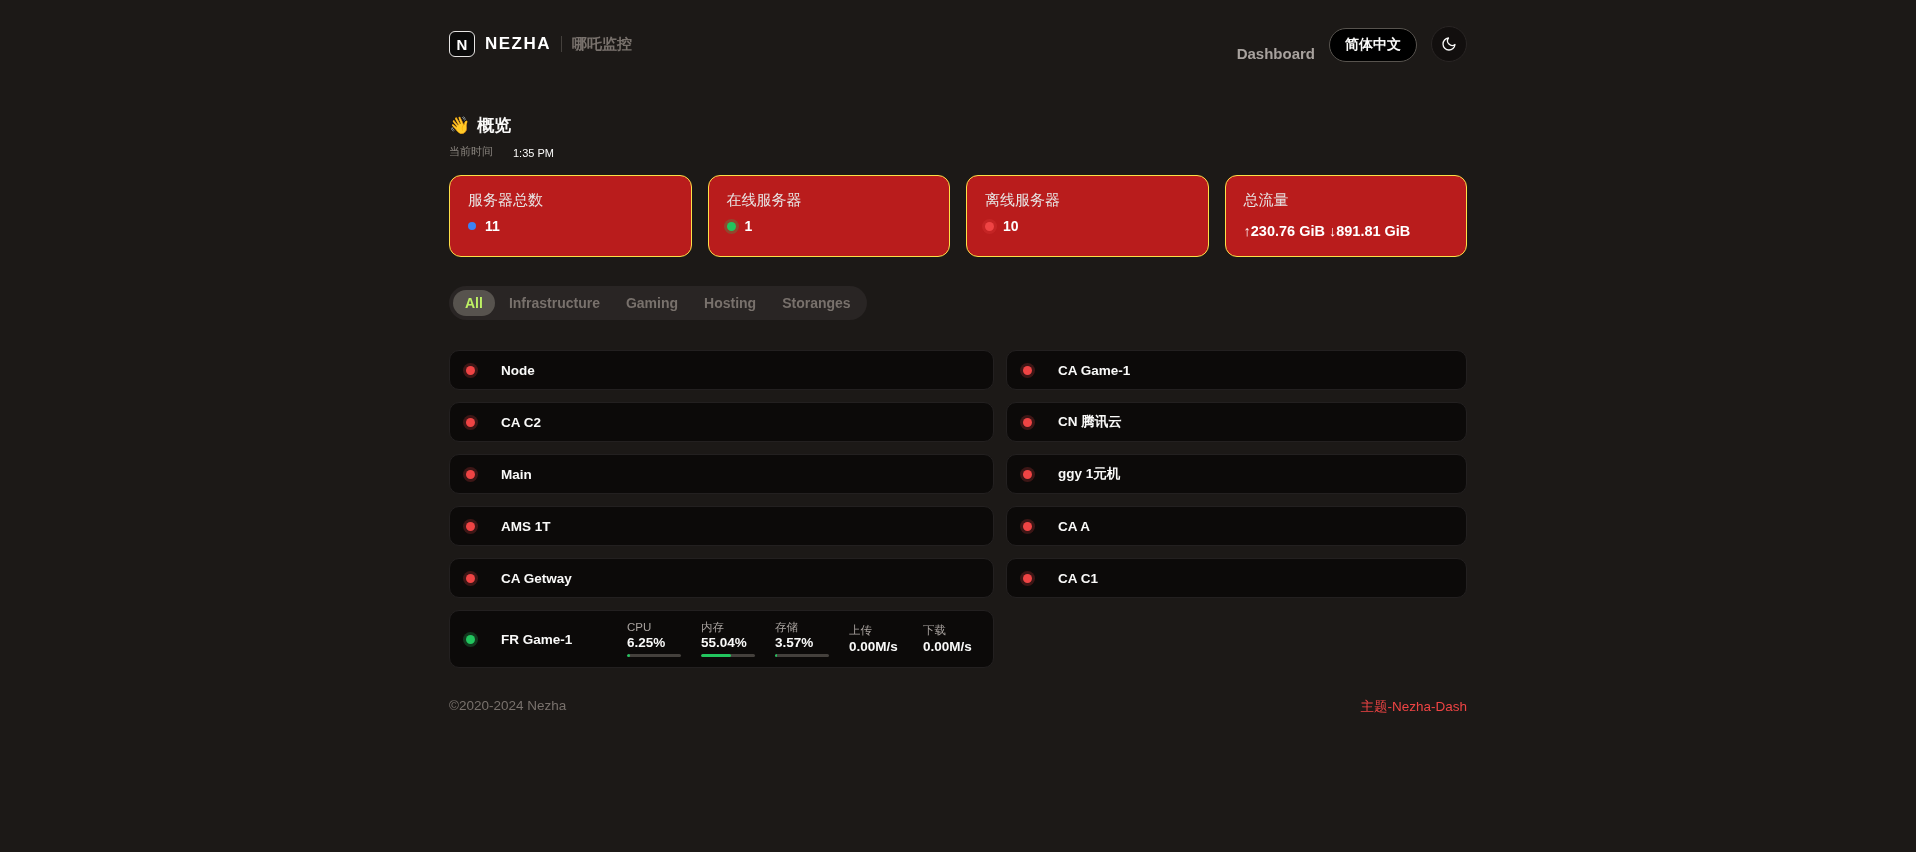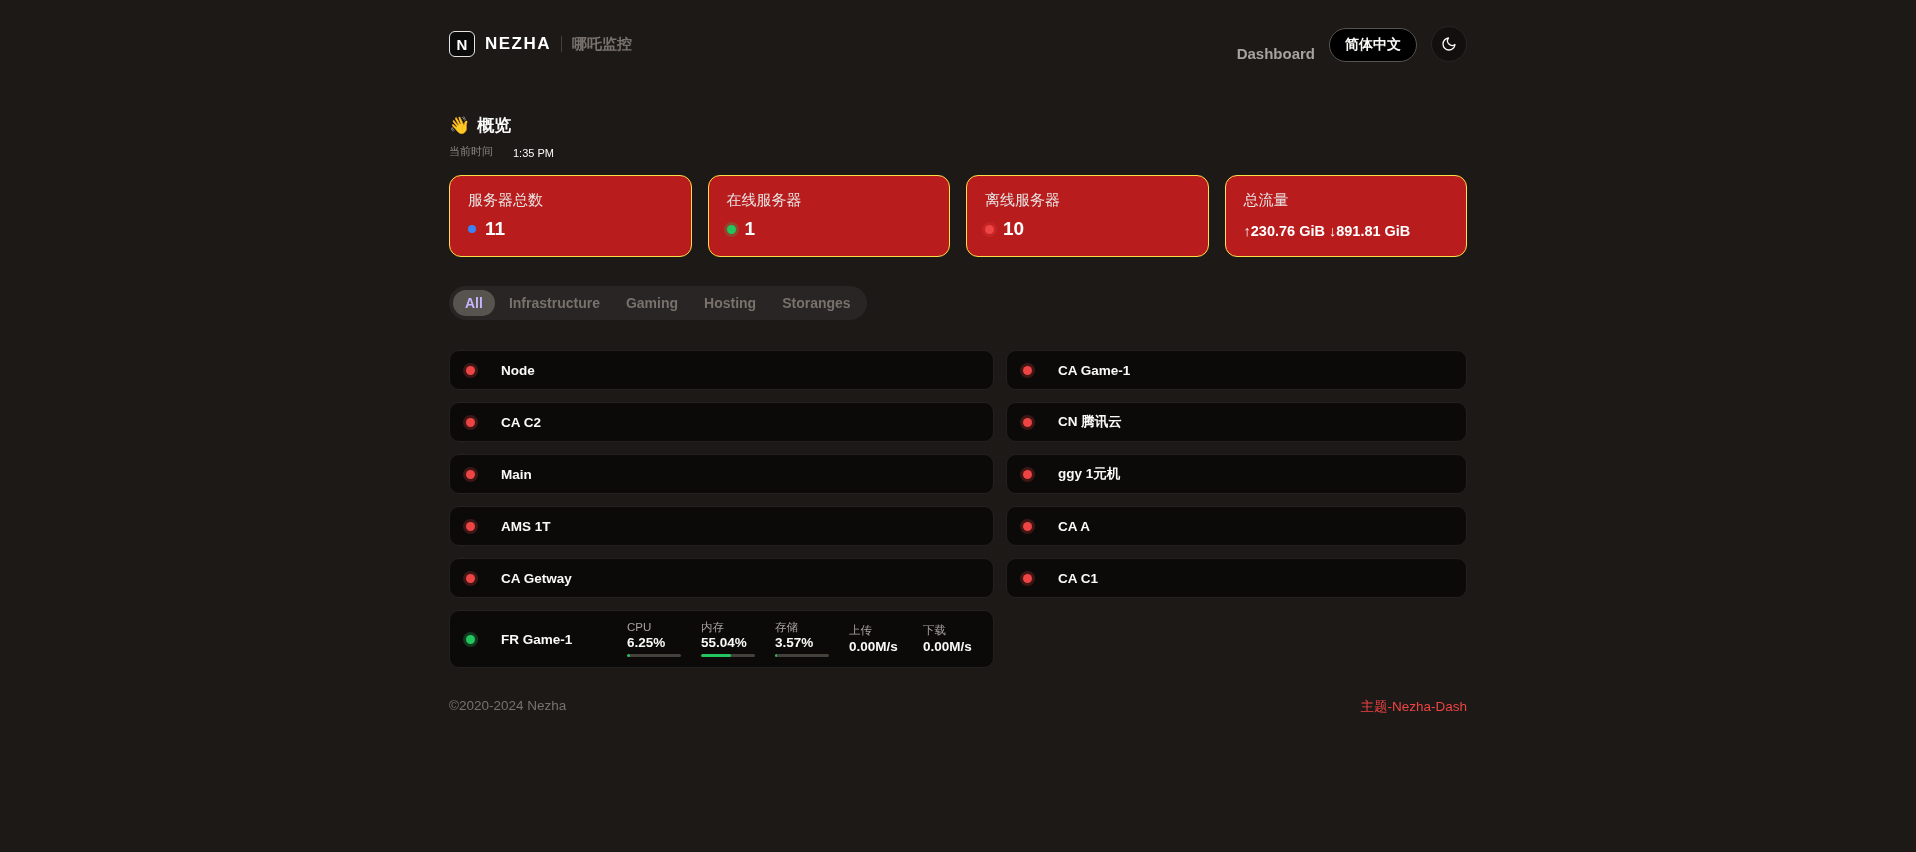--- a/index.html
+++ b/index.html
@@ -58,7 +58,7 @@
   }
   .stat-label { font-size: 15px; color: #e7e5e4; font-weight: 500; }
   .stat-value-row { margin-top: 8px; display: flex; align-items: center; gap: 9px; }
-  .stat-value { font-size: 19px; font-weight: 700; color: #ffffff; }
+  .stat-value { font-size: 14px; font-weight: 700; color: #ffffff; }
   .stat-card.traffic .stat-value-row { margin-top: 13px; }
   .stat-card.traffic .stat-value { font-size: 14.5px; }
 

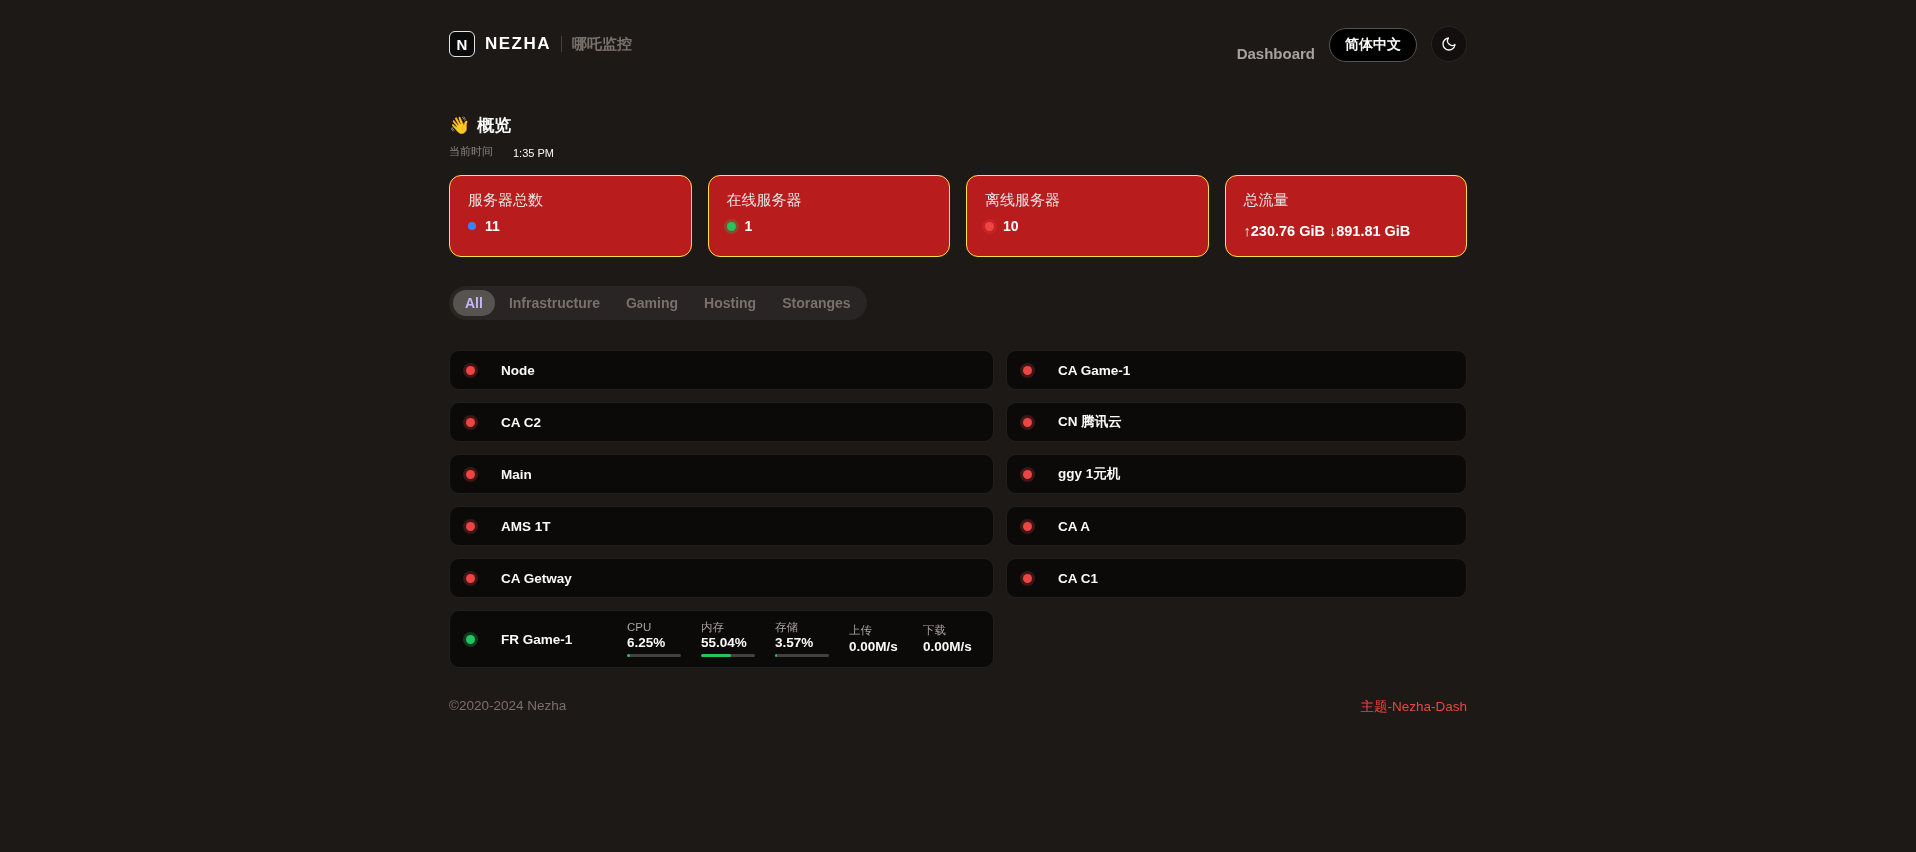--- a/index.html
+++ b/index.html
@@ -77,7 +77,7 @@
     font-size: 14px; font-weight: 700; color: #78716c;
     padding: 5px 12px; border-radius: 9999px; cursor: pointer;
   }
-  .tab.active { background: #57534e; color: #c4b5fd; }
+  .tab.active { background: #57534e; color: #bef264; }
 
   
   .server-grid { margin-top: 30px; display: grid; grid-template-columns: 1fr 1fr; gap: 12px; align-items: start; }

